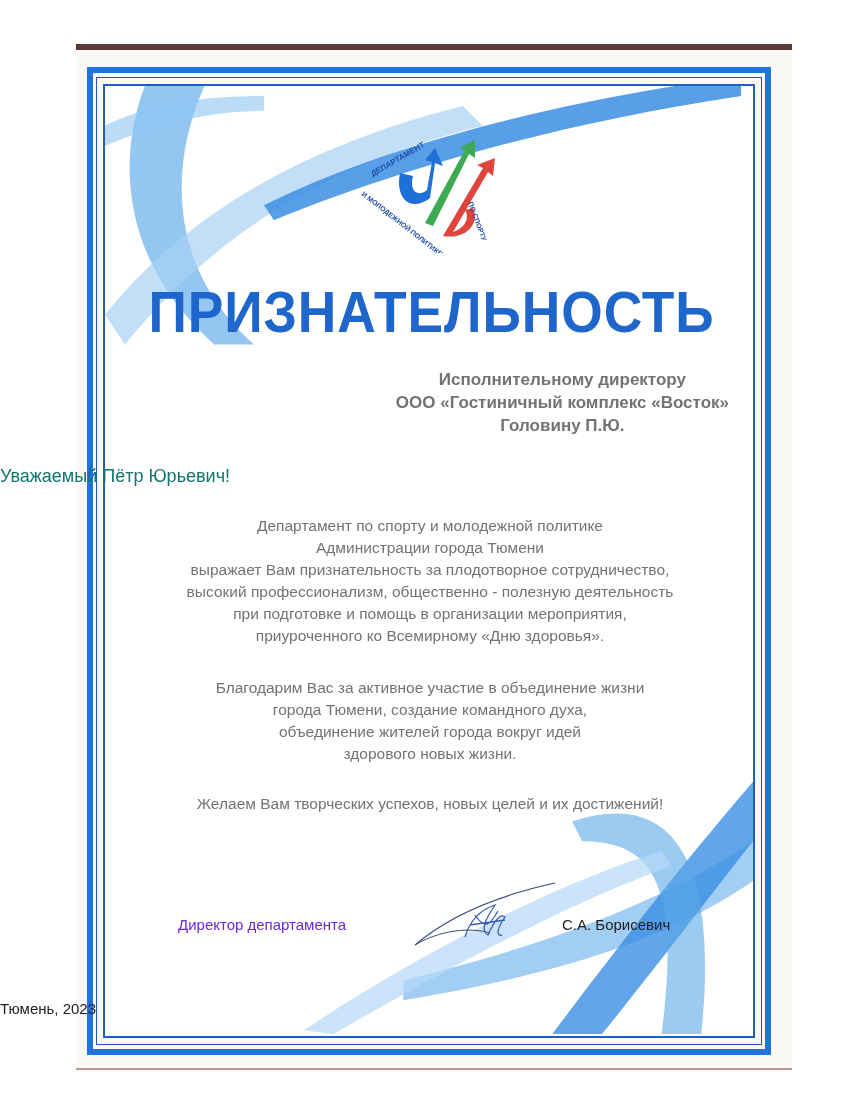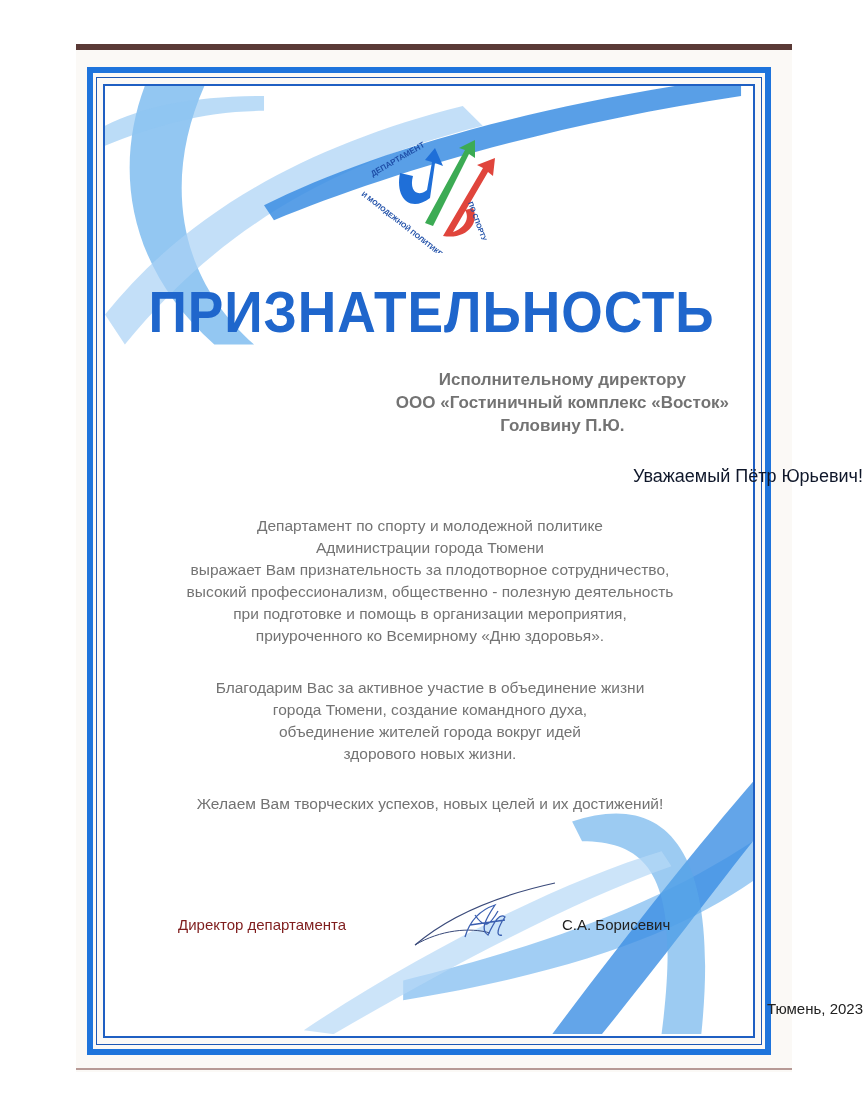--- a/index.html
+++ b/index.html
@@ -14,7 +14,7 @@
   .logo { position:absolute; left:355px; top:128px; width:155px; height:125px; }
   .title { position:absolute; left:0; width:863px; top:278px; text-align:center; font-family:"Liberation Sans", sans-serif; font-weight:bold; font-size:58px; color:#1f66cc; letter-spacing:1px; transform:scaleX(0.92); transform-origin:center; }
   .addressee { position:absolute; right:134px; top:368px; text-align:center; font-weight:bold; font-size:17px; line-height:23px; color:#737373; }
-  .greeting { position:absolute; left:0; width:863px; top:466px; text-align:right; font-size:18px; color:#0f172a; }
+  .greeting { position:absolute; left:0; width:863px; top:466px; text-align:left; font-size:18px; color:#0f766e; }
   .para { position:absolute; left:120px; width:620px; text-align:center; font-size:15.5px; line-height:22px; color:#737373; }
   .p1 { top:515px; }
   .p2 { top:677px; }

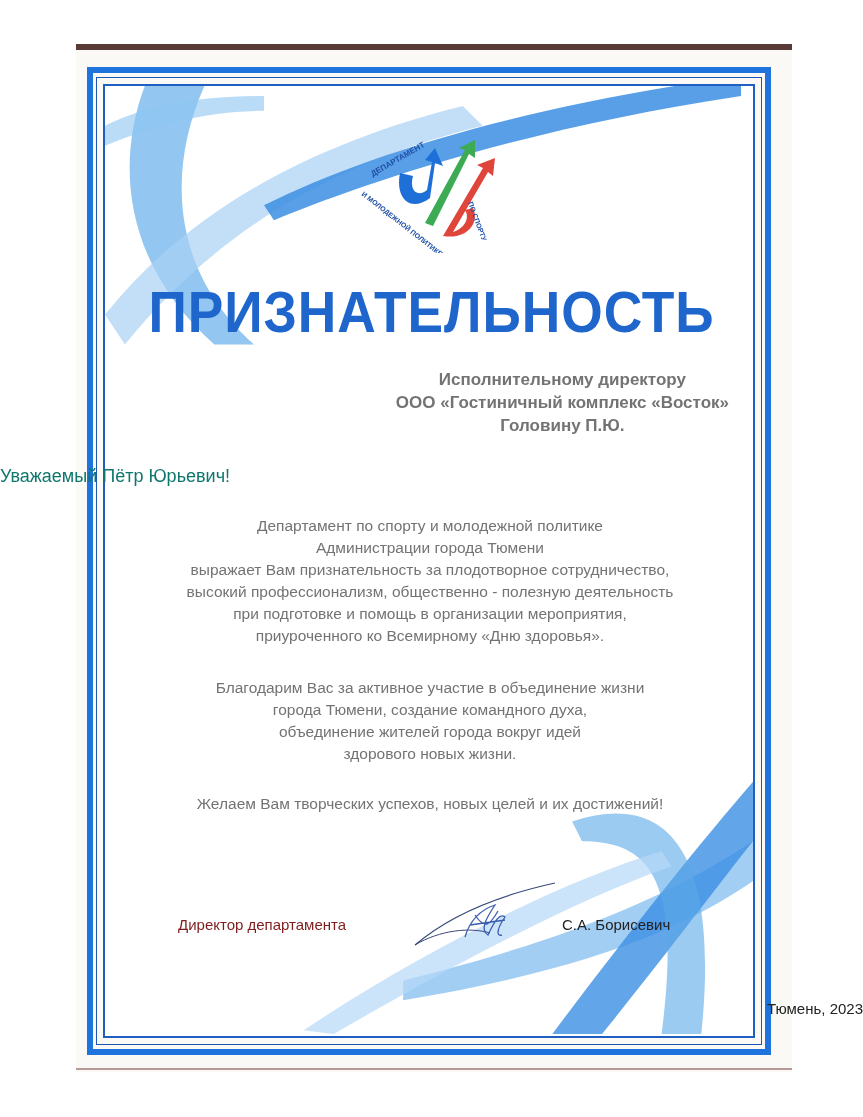--- a/index.html
+++ b/index.html
@@ -19,7 +19,7 @@
   .p1 { top:515px; }
   .p2 { top:677px; }
   .p3 { top:793px; }
-  .sig-role { position:absolute; left:178px; top:916px; font-size:15px; color:#7f1d1d; }
+  .sig-role { position:absolute; left:178px; top:916px; font-size:15px; color:#6d28d9; }
   .sig-name { position:absolute; left:562px; top:916px; font-size:15px; color:#222; }
   .signature { position:absolute; left:410px; top:875px; width:150px; height:80px; }
   .place { position:absolute; left:0; width:863px; top:1000px; text-align:right; font-size:15px; color:#222; }

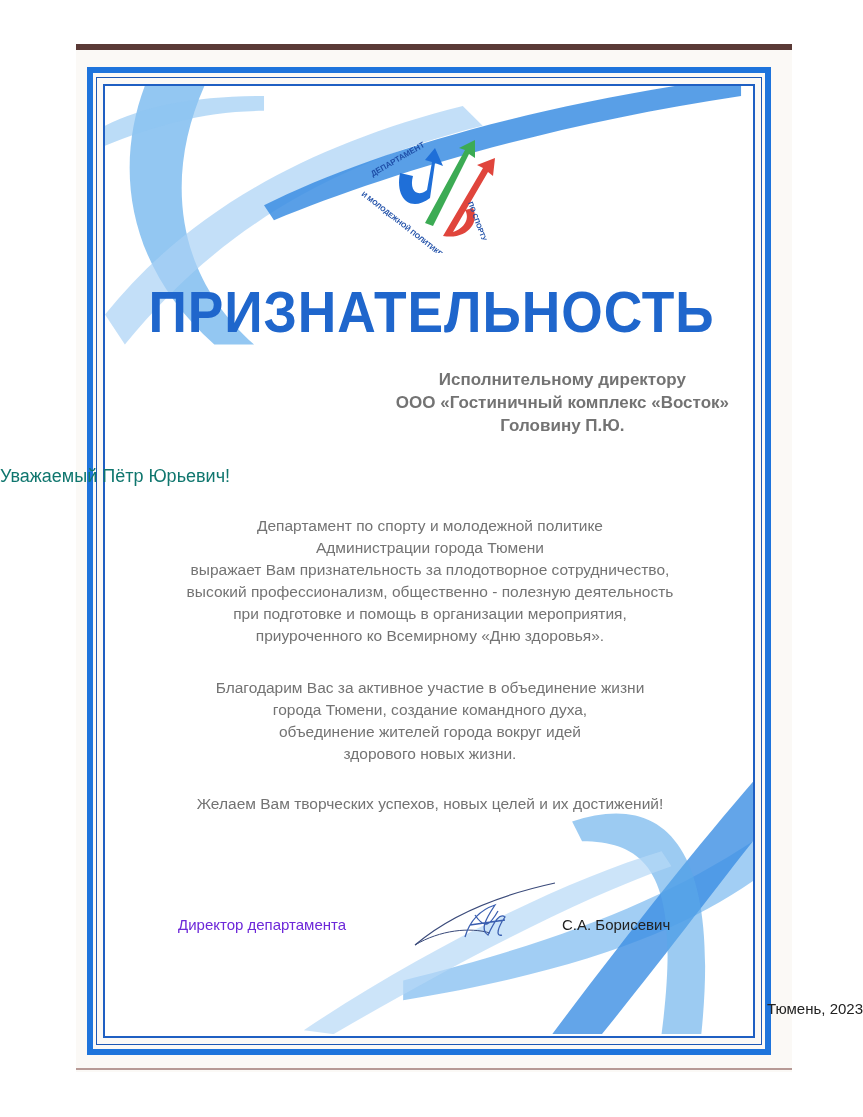--- a/index.html
+++ b/index.html
@@ -22,7 +22,7 @@
   .sig-role { position:absolute; left:178px; top:916px; font-size:15px; color:#6d28d9; }
   .sig-name { position:absolute; left:562px; top:916px; font-size:15px; color:#222; }
   .signature { position:absolute; left:410px; top:875px; width:150px; height:80px; }
-  .place { position:absolute; left:0; width:863px; top:1000px; text-align:right; font-size:15px; color:#222; }
+  .place { position:absolute; left:0; width:863px; top:1000px; text-align:left; font-size:15px; color:#222; }
 </style>
 </head>
 <body>

